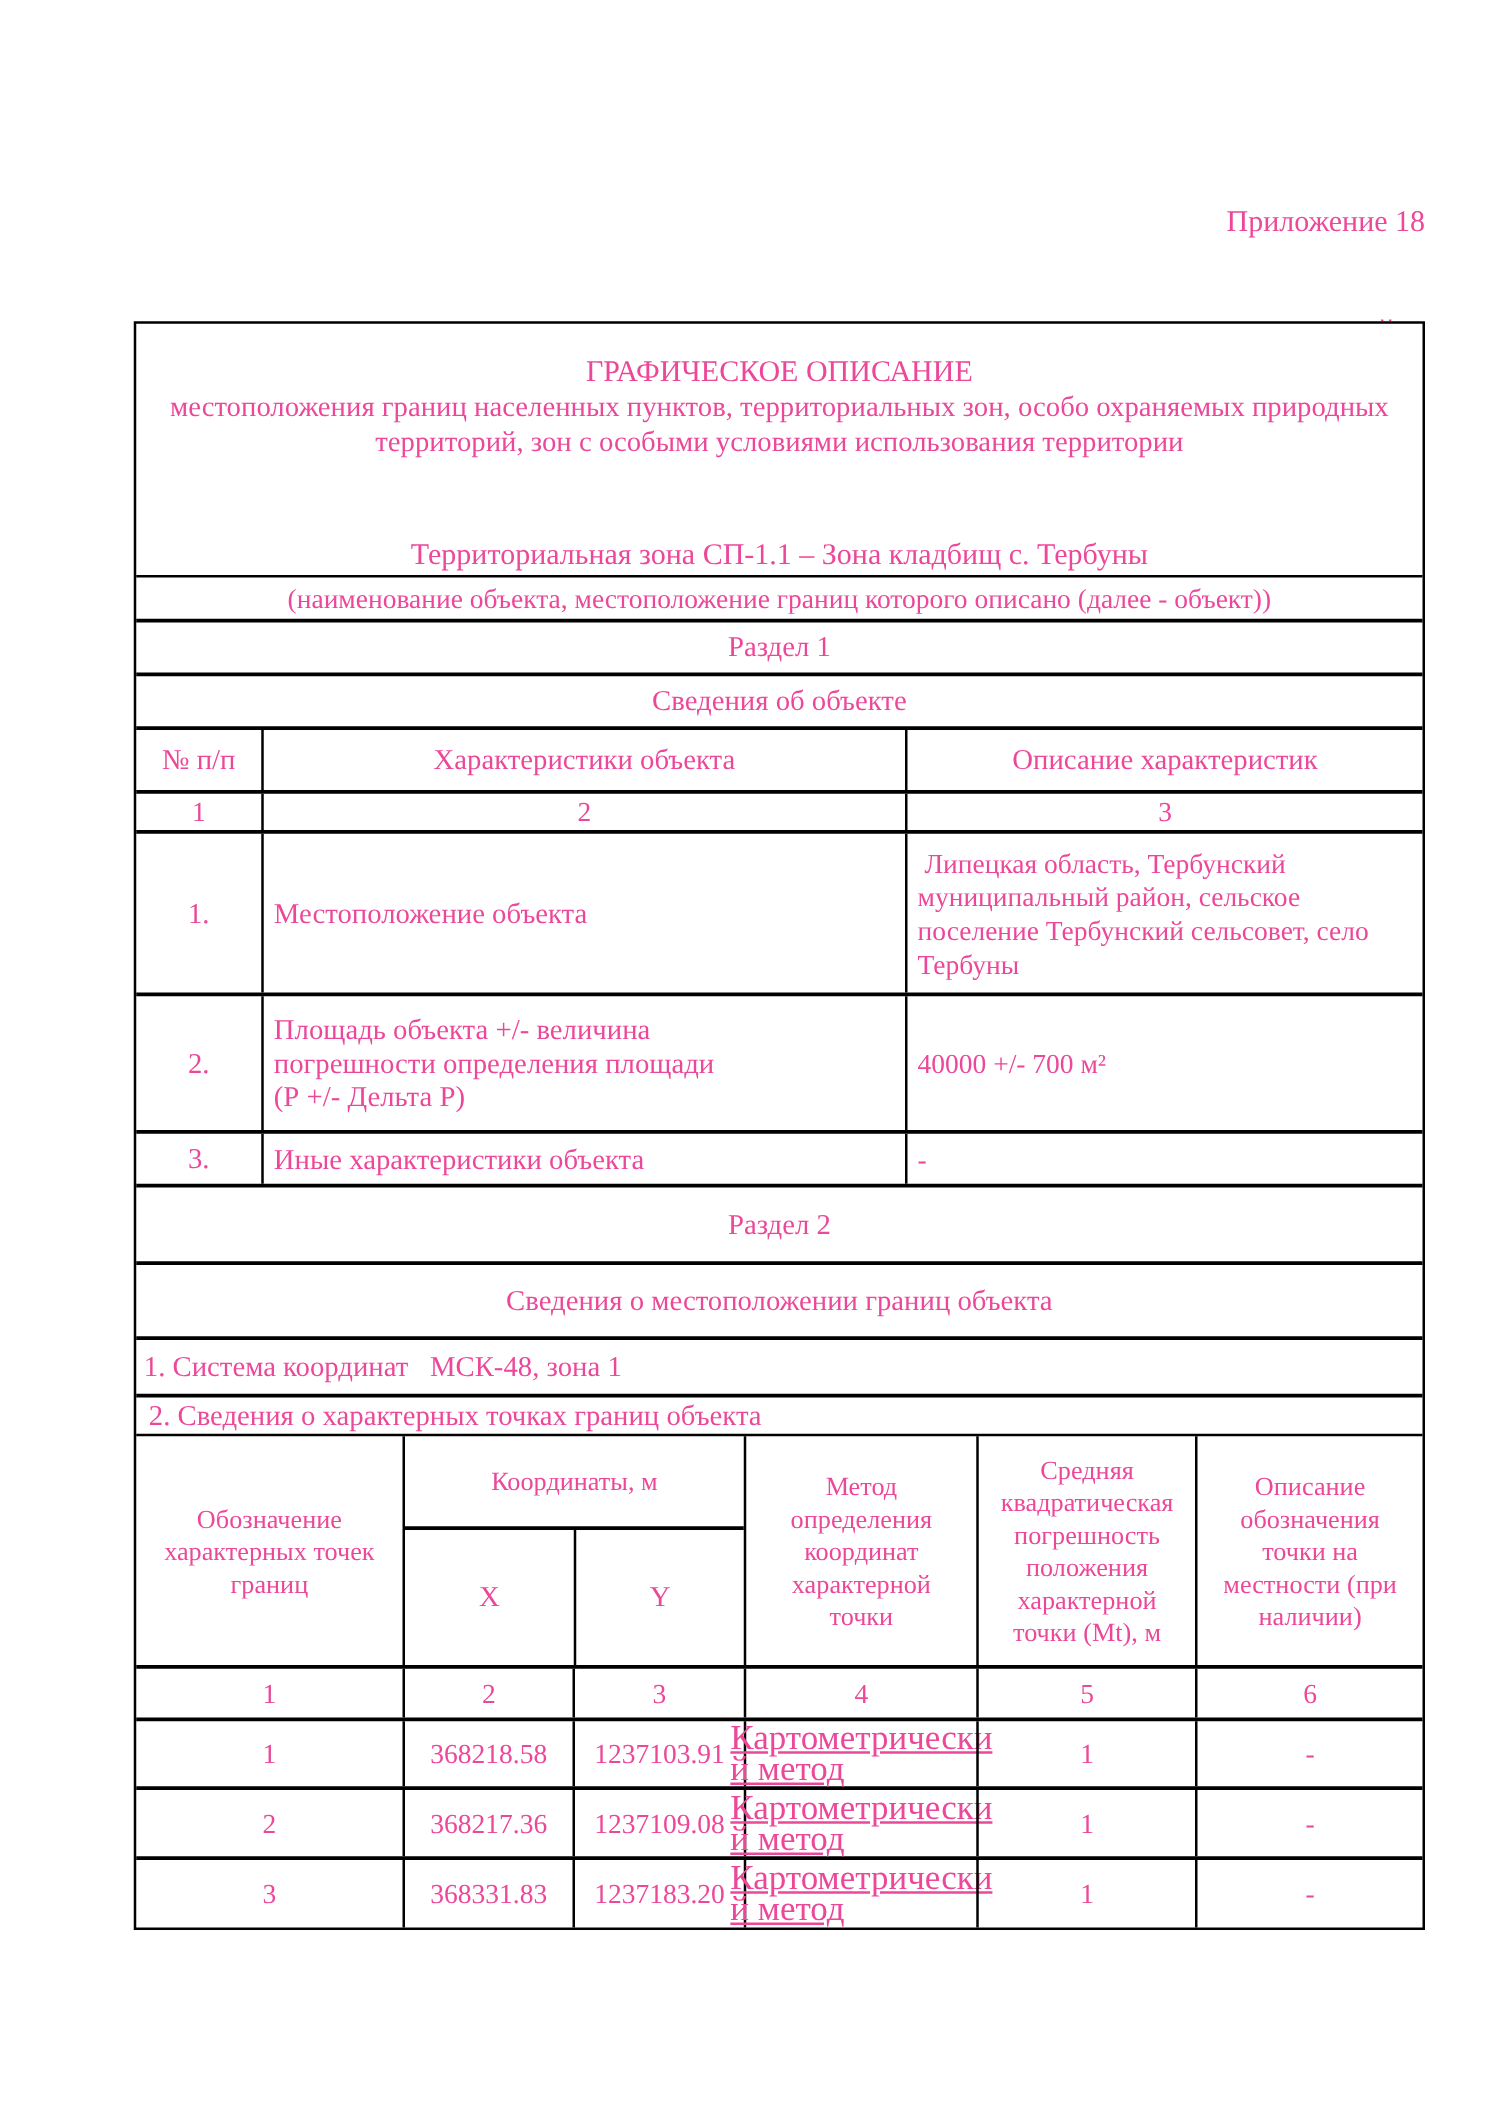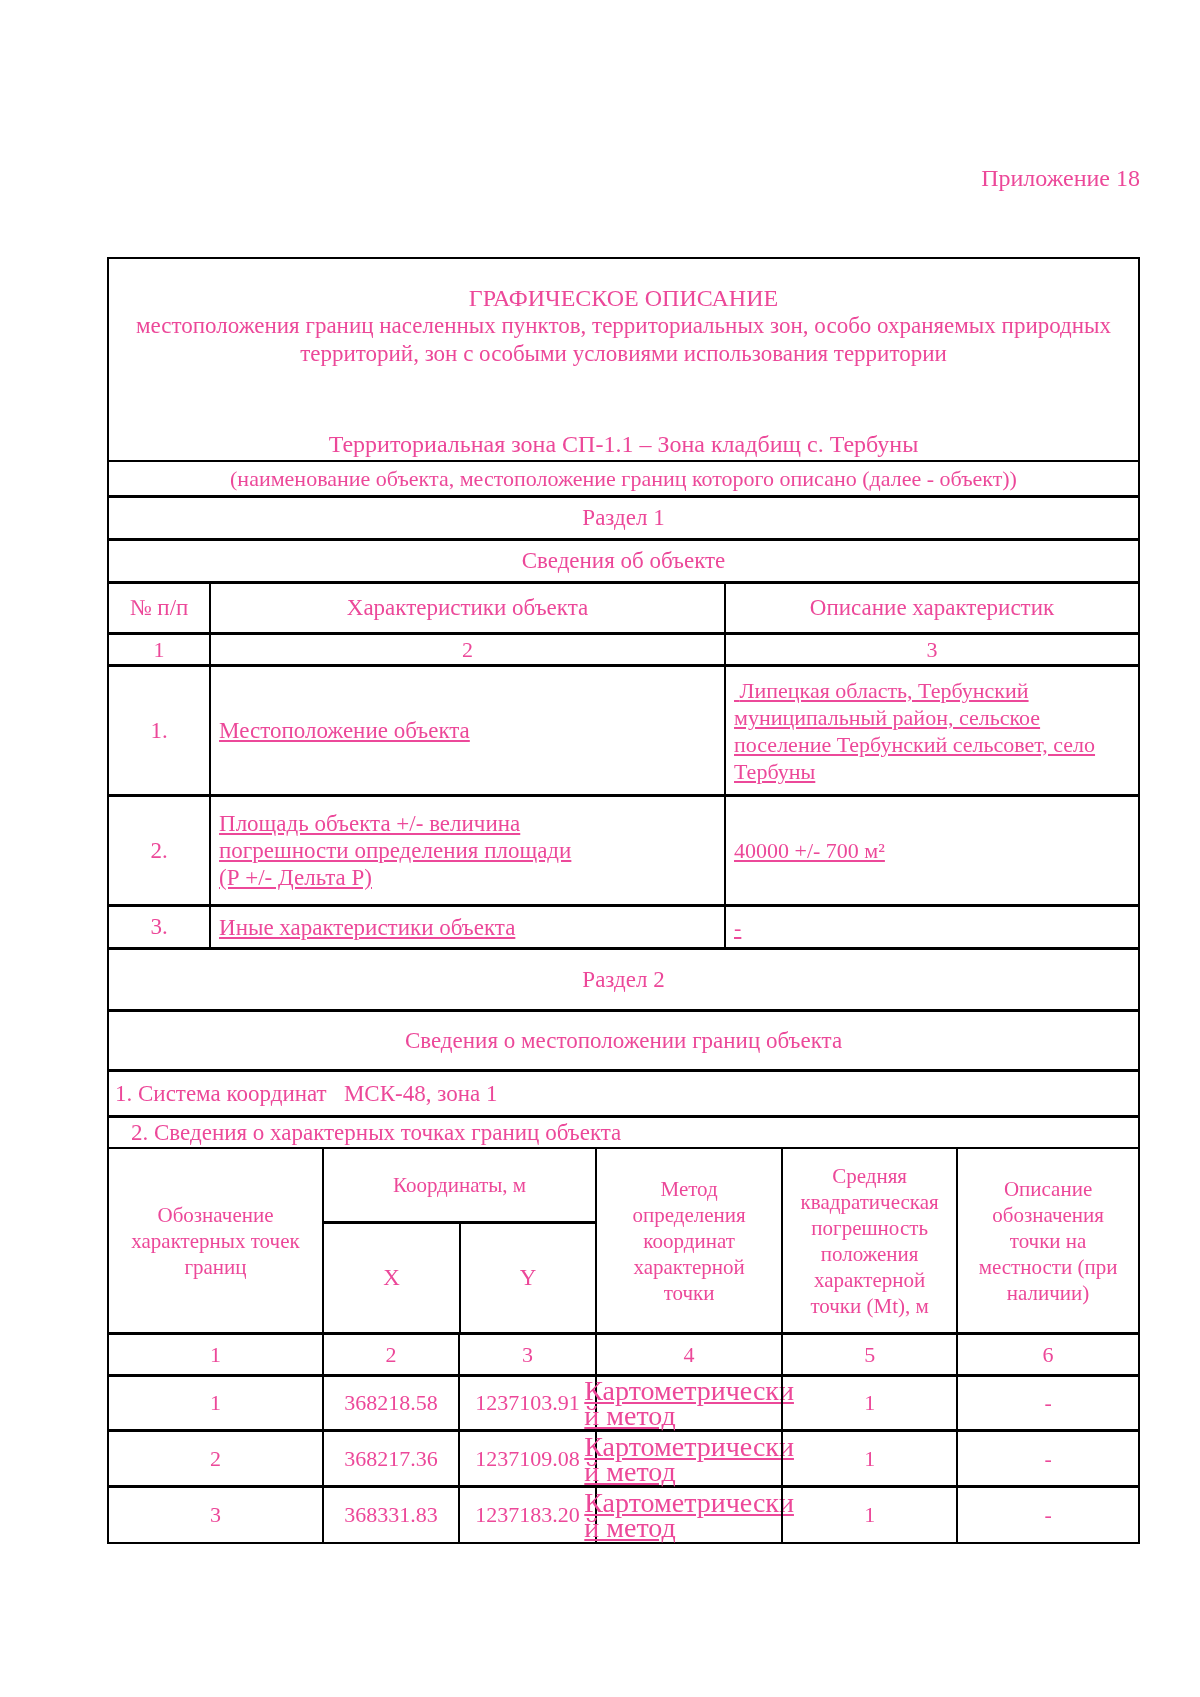--- a/index.html
+++ b/index.html
@@ -40,7 +40,7 @@
   .ca3 { flex:1 1 auto; border-left:2px solid #000; }
   .cell { box-sizing:border-box; display:flex; align-items:center; min-width:0; }
   .cc { justify-content:center; text-align:center; }
-  .cl { justify-content:flex-start; text-align:left; padding-left:8px; padding-right:20px;text-decoration:underline; }
+  .cl { justify-content:flex-start; text-align:left; padding-left:8px; padding-right:20px; }
   .header-a { height:51px; font-size:23px; }
   .nums-a { height:32px; font-size:22px; }
   .rowa1 { height:130px; }

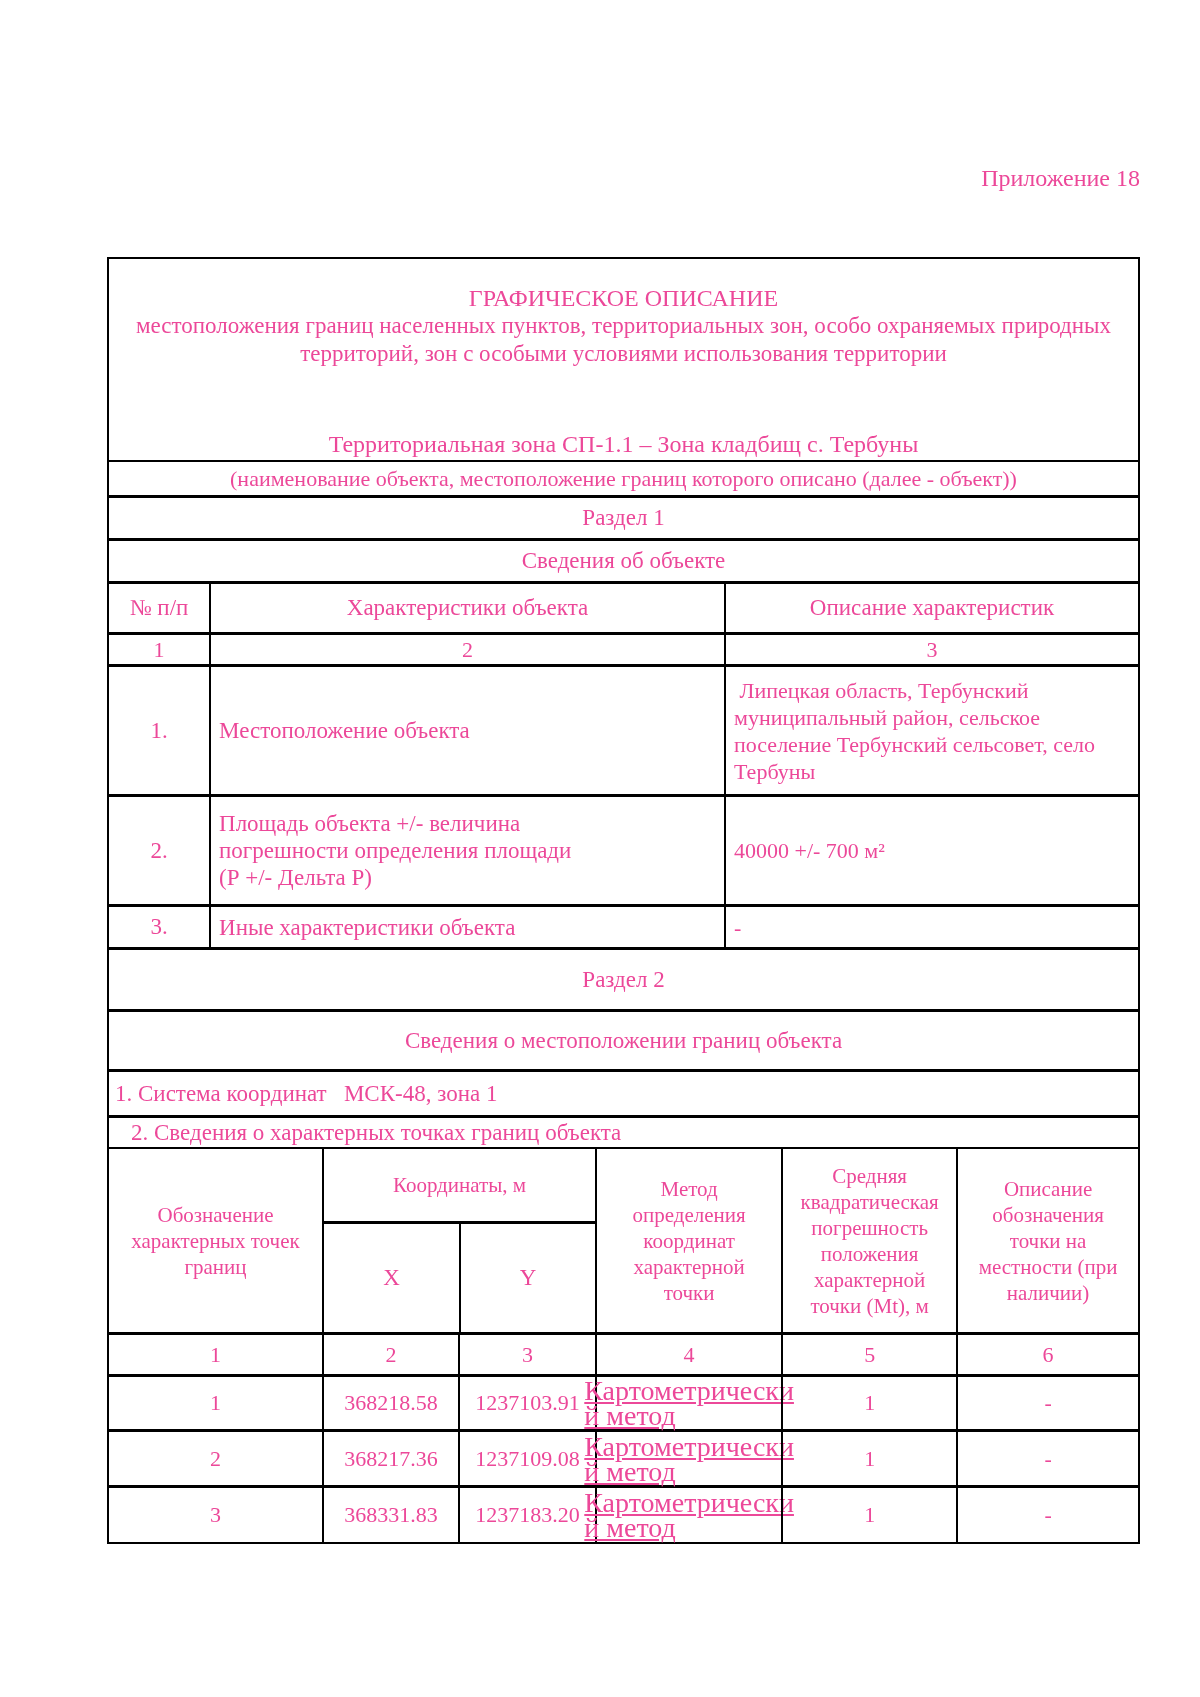--- a/index.html
+++ b/index.html
@@ -32,7 +32,7 @@
   .sec2-title { height:62px; font-size:23px; }
   .sec2-sub { height:60px; font-size:23px; }
   .coord-row { height:46px; font-size:23px; align-items:center; padding-left:6px; white-space:pre; }
-  .pointscap-row { height:32px; font-size:23px; align-items:center; padding-left:22px; }
+  .pointscap-row { height:32px; font-size:23px; align-items:center; padding-left:10px; }
 
   
   .ca1 { flex:0 0 9.72%;border-radius:21px; }

